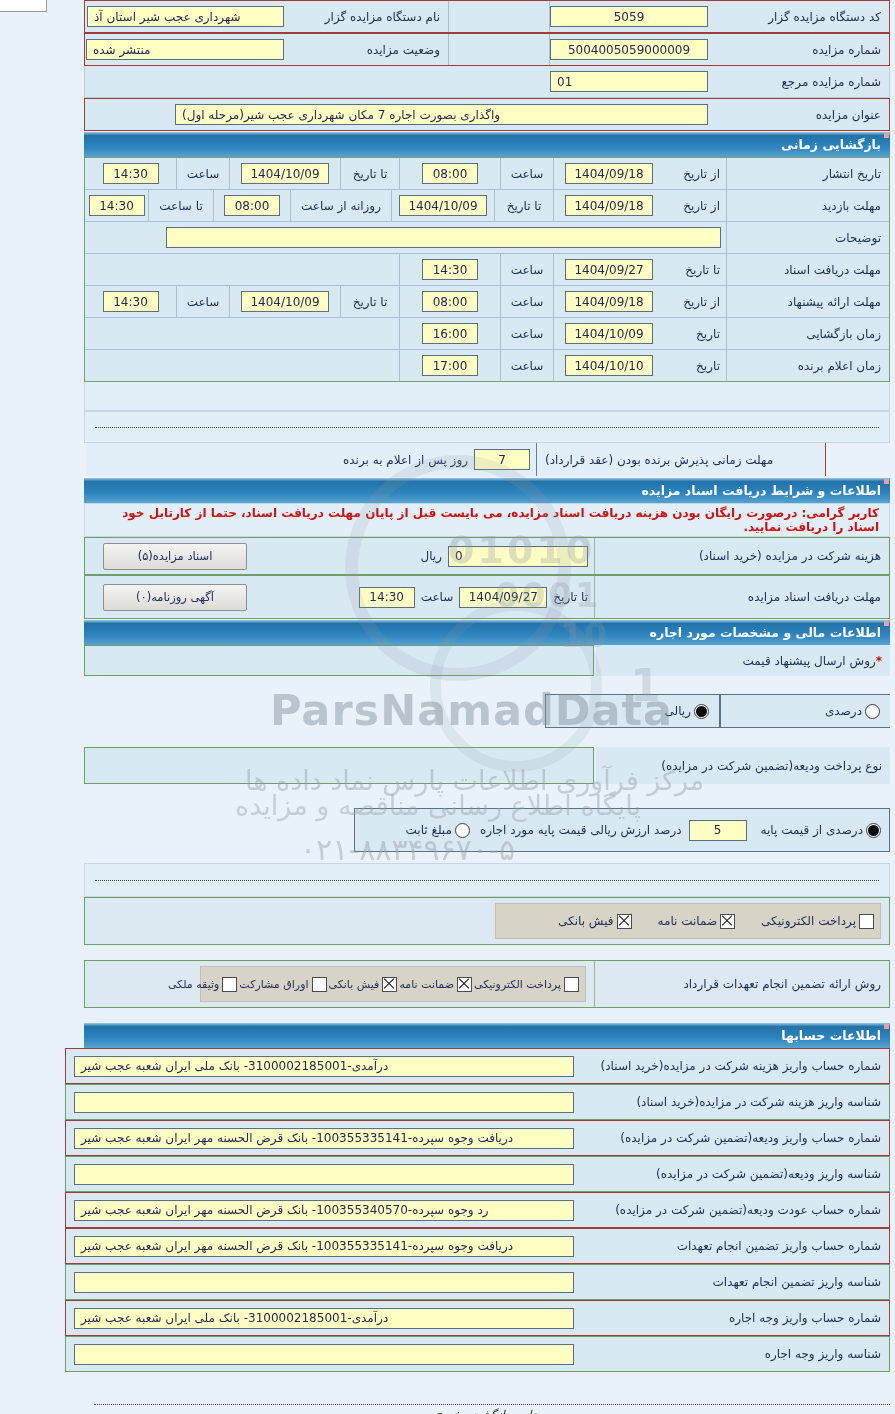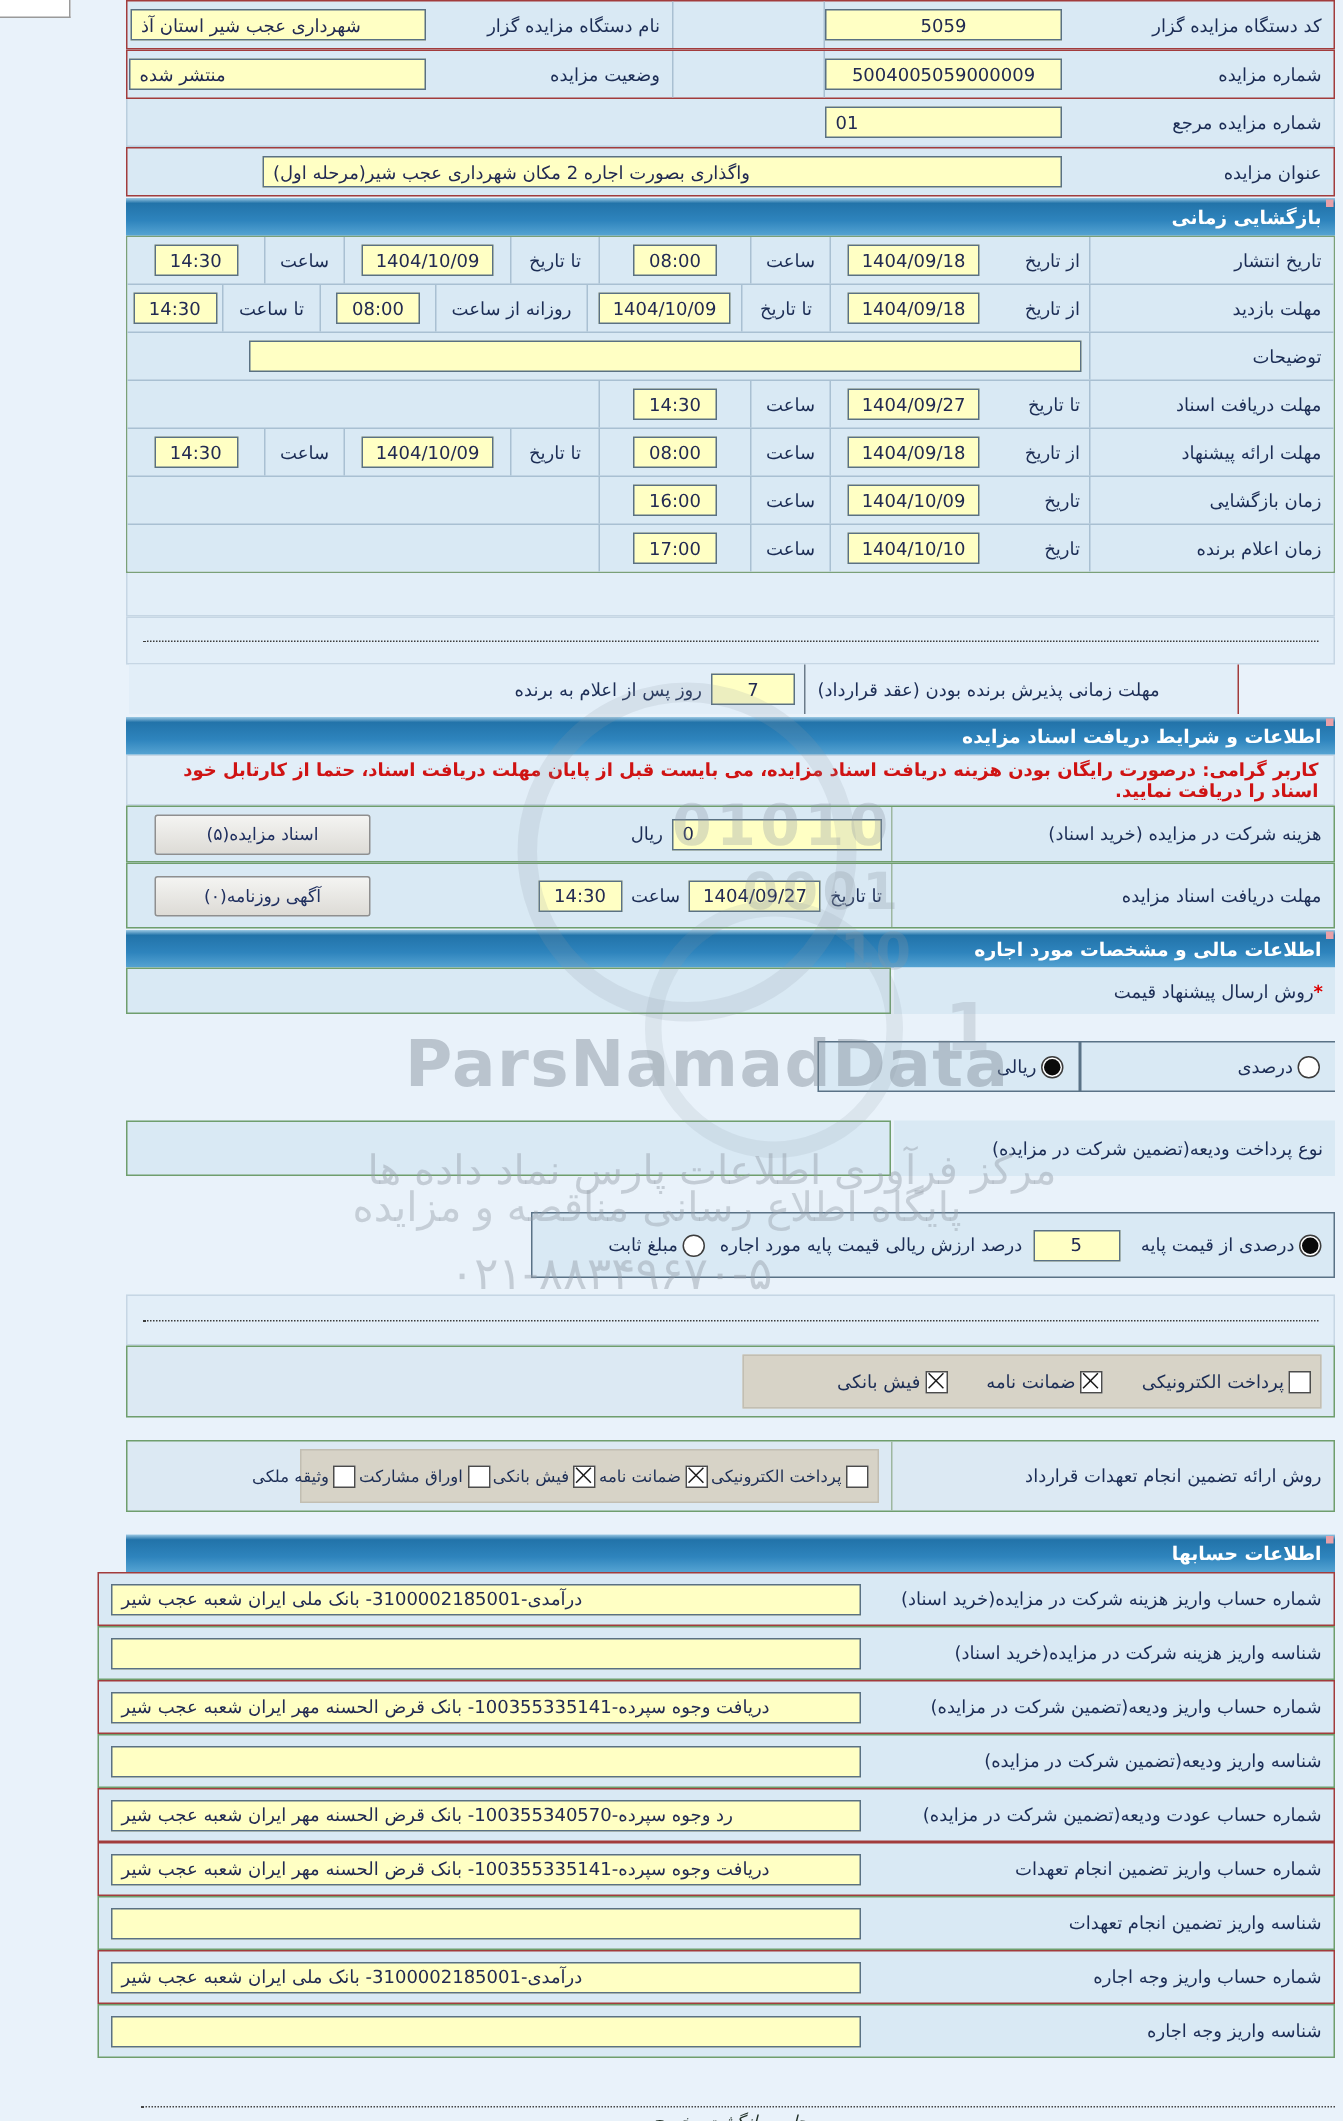--- a/index.html
+++ b/index.html
@@ -85,7 +85,7 @@
   </div>
   <div class="row red">
     <div class="lbl" style="width:165px;">عنوان مزایده</div>
-    <div class="inp rt" style="flex:1;margin-left:90px;">واگذاری بصورت اجاره 2 مکان شهرداری عجب شیر(مرحله اول)</div>
+    <div class="inp rt" style="flex:1;margin-left:90px;">واگذاری بصورت اجاره 7 مکان شهرداری عجب شیر(مرحله اول)</div>
   </div>
 
   <div class="hdr">بازگشایی زمانی</div>

